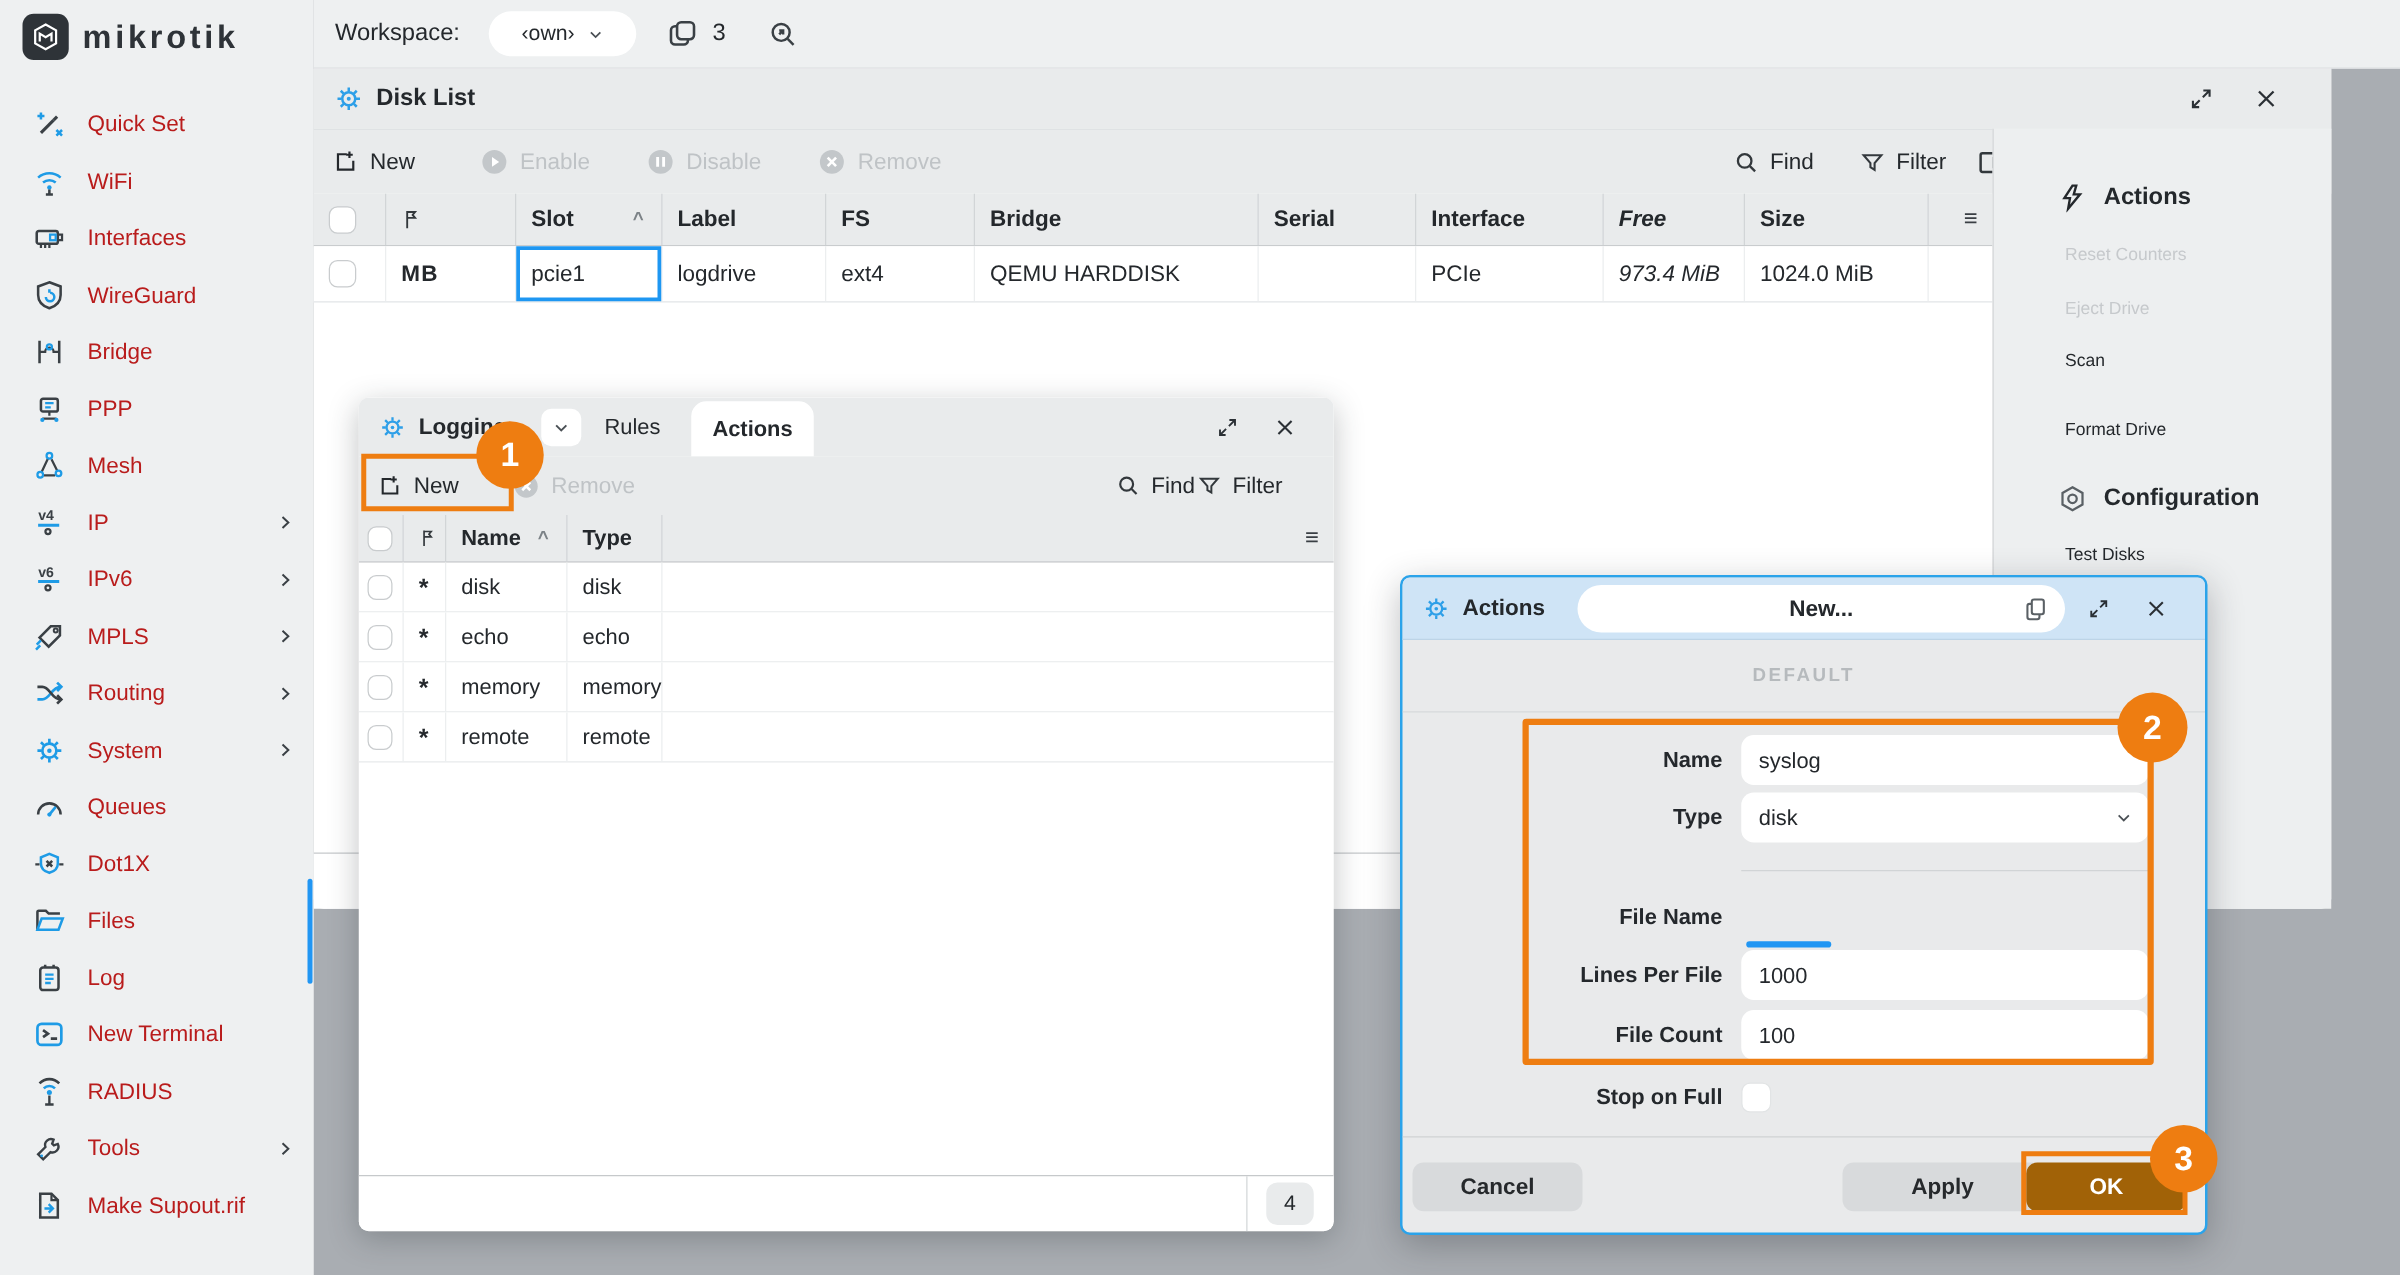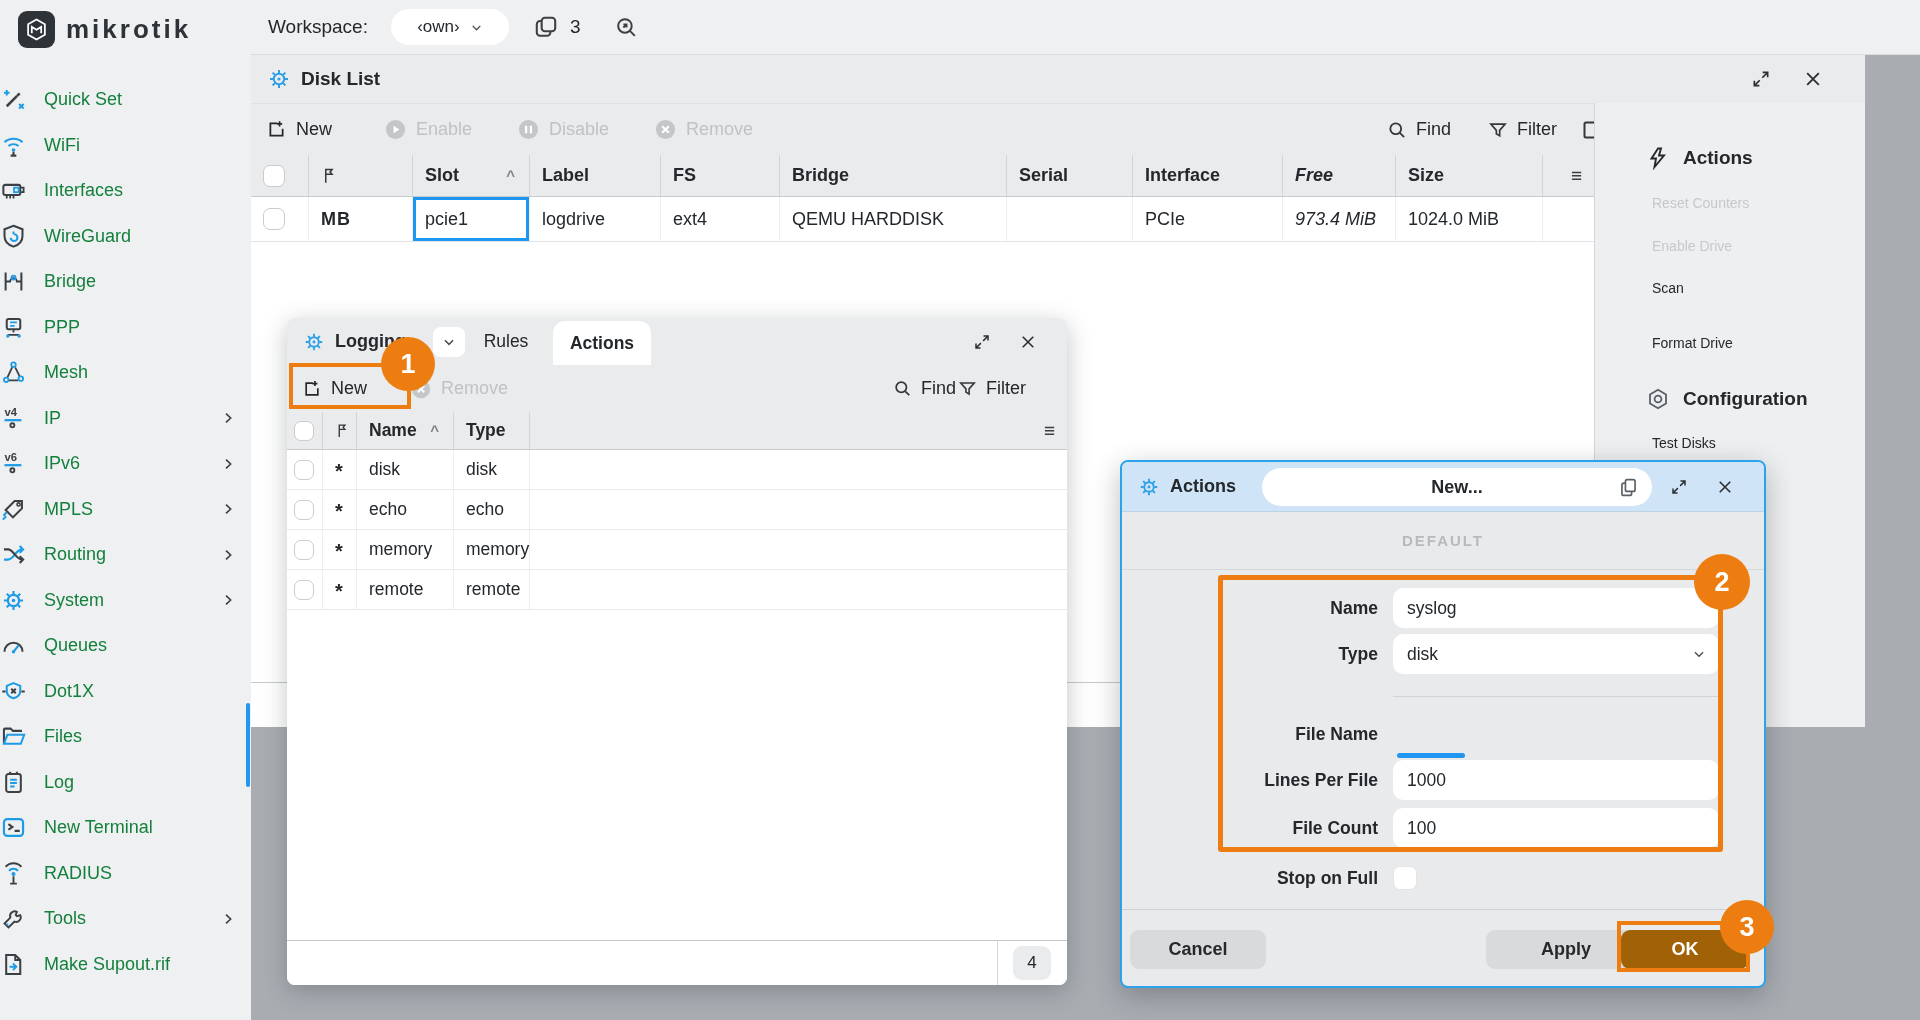--- a/index.html
+++ b/index.html
@@ -15,8 +15,8 @@
                 display:flex; align-items:center; justify-content:center; }
   .brand-name{ font-size:26px; font-weight:bold; letter-spacing:3px; color:#2e3338; }
   .nav{ position:absolute; top:77px; left:0; right:0; }
-  .nav-item{ height:45.5px; display:flex; align-items:center; position:relative;
-             font-size:18px; color:#15803d; cursor:default; }
+  .nav-item{ height:45.5px; display:flex; align-items:center; padding-left:26px; position:relative;
+             font-size:18px; color:#b91c1c; cursor:default; }
   .nav-item .ni{ width:27px; height:27px; margin-right:17px; flex:none; }
   .nav-chev{ position:absolute; right:15px; top:50%; margin-top:-8px; }
   .side-thumb{ position:absolute; left:246px; top:703px; width:4px; height:84px; background:#2196f3; border-radius:2px; }

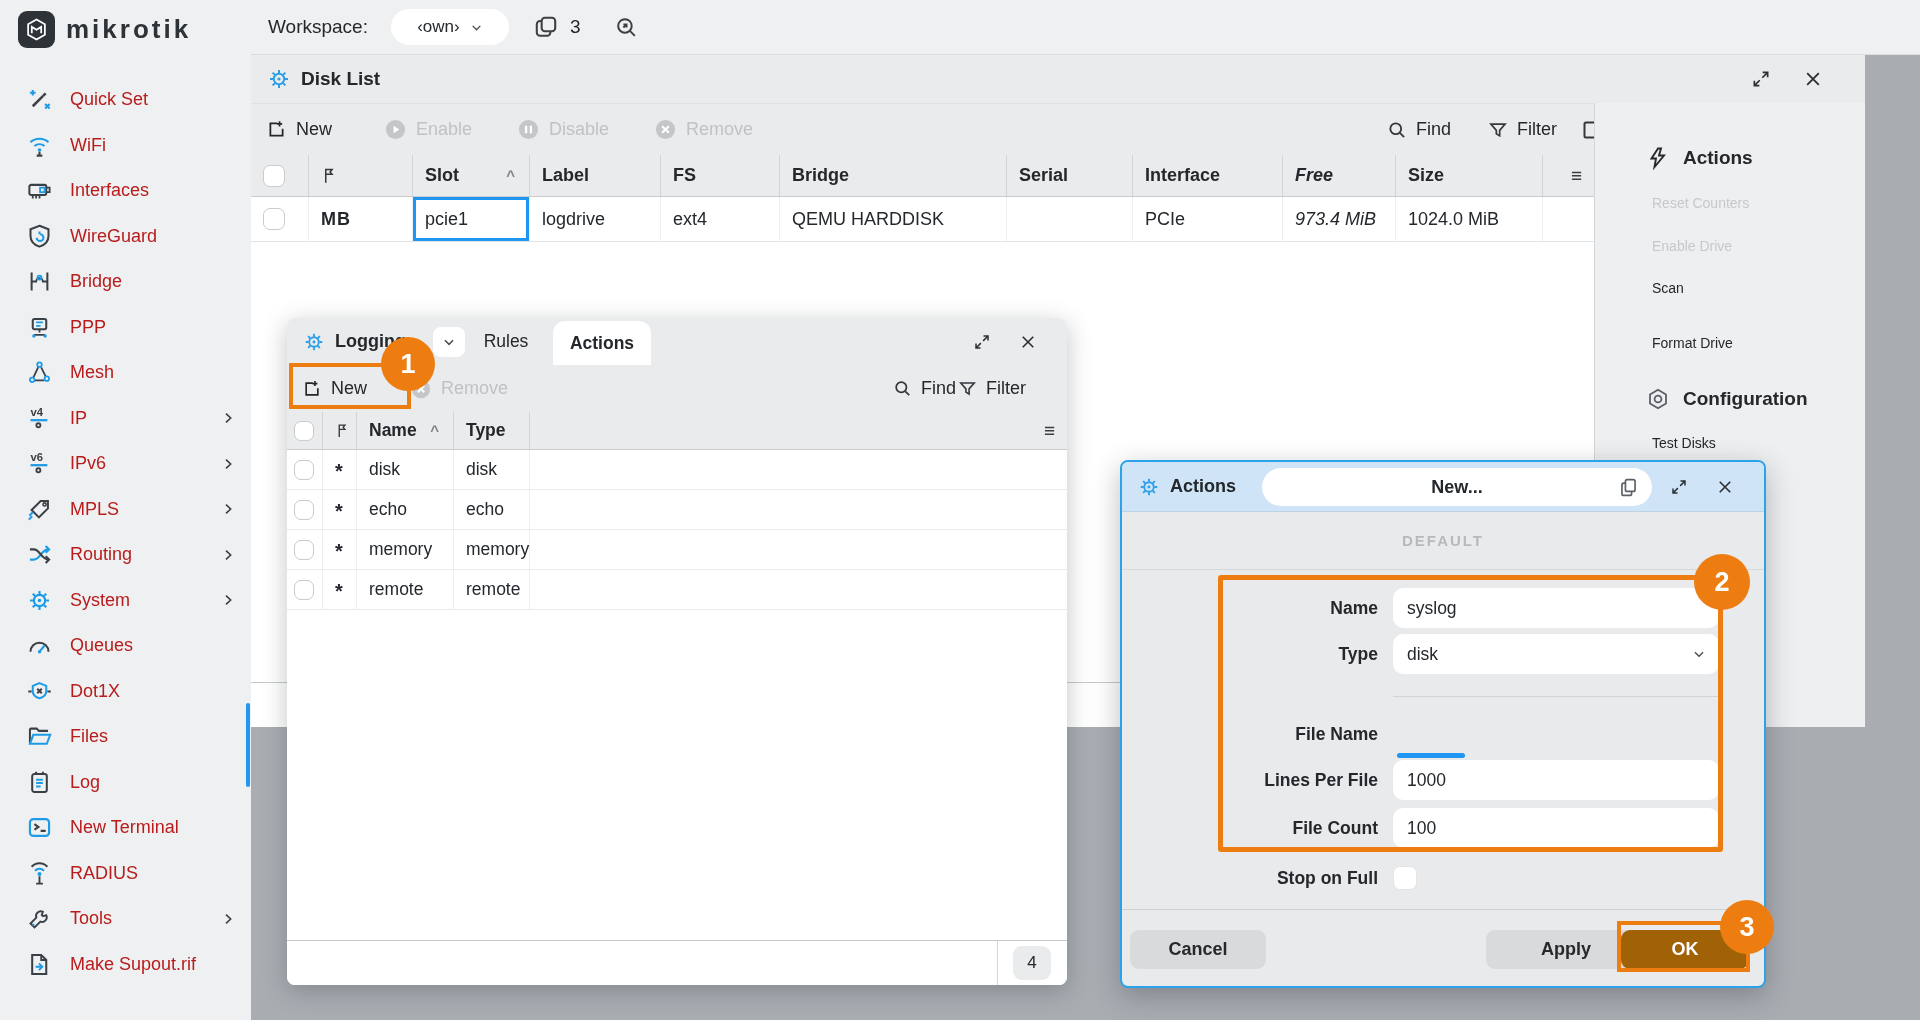--- a/index.html
+++ b/index.html
@@ -547,7 +547,7 @@
         <span>Actions</span>
       </div>
       <div class="panel-item pdis" style="top:88px">Reset Counters</div>
-      <div class="panel-item pdis" style="top:131px">Enable Drive</div>
+      <div class="panel-item pdis" style="top:131px">Eject Drive</div>
       <div class="panel-item" style="top:173px">Scan</div>
       <div class="panel-item" style="top:228px">Format Drive</div>
       <div class="panel-h" style="top:282px">

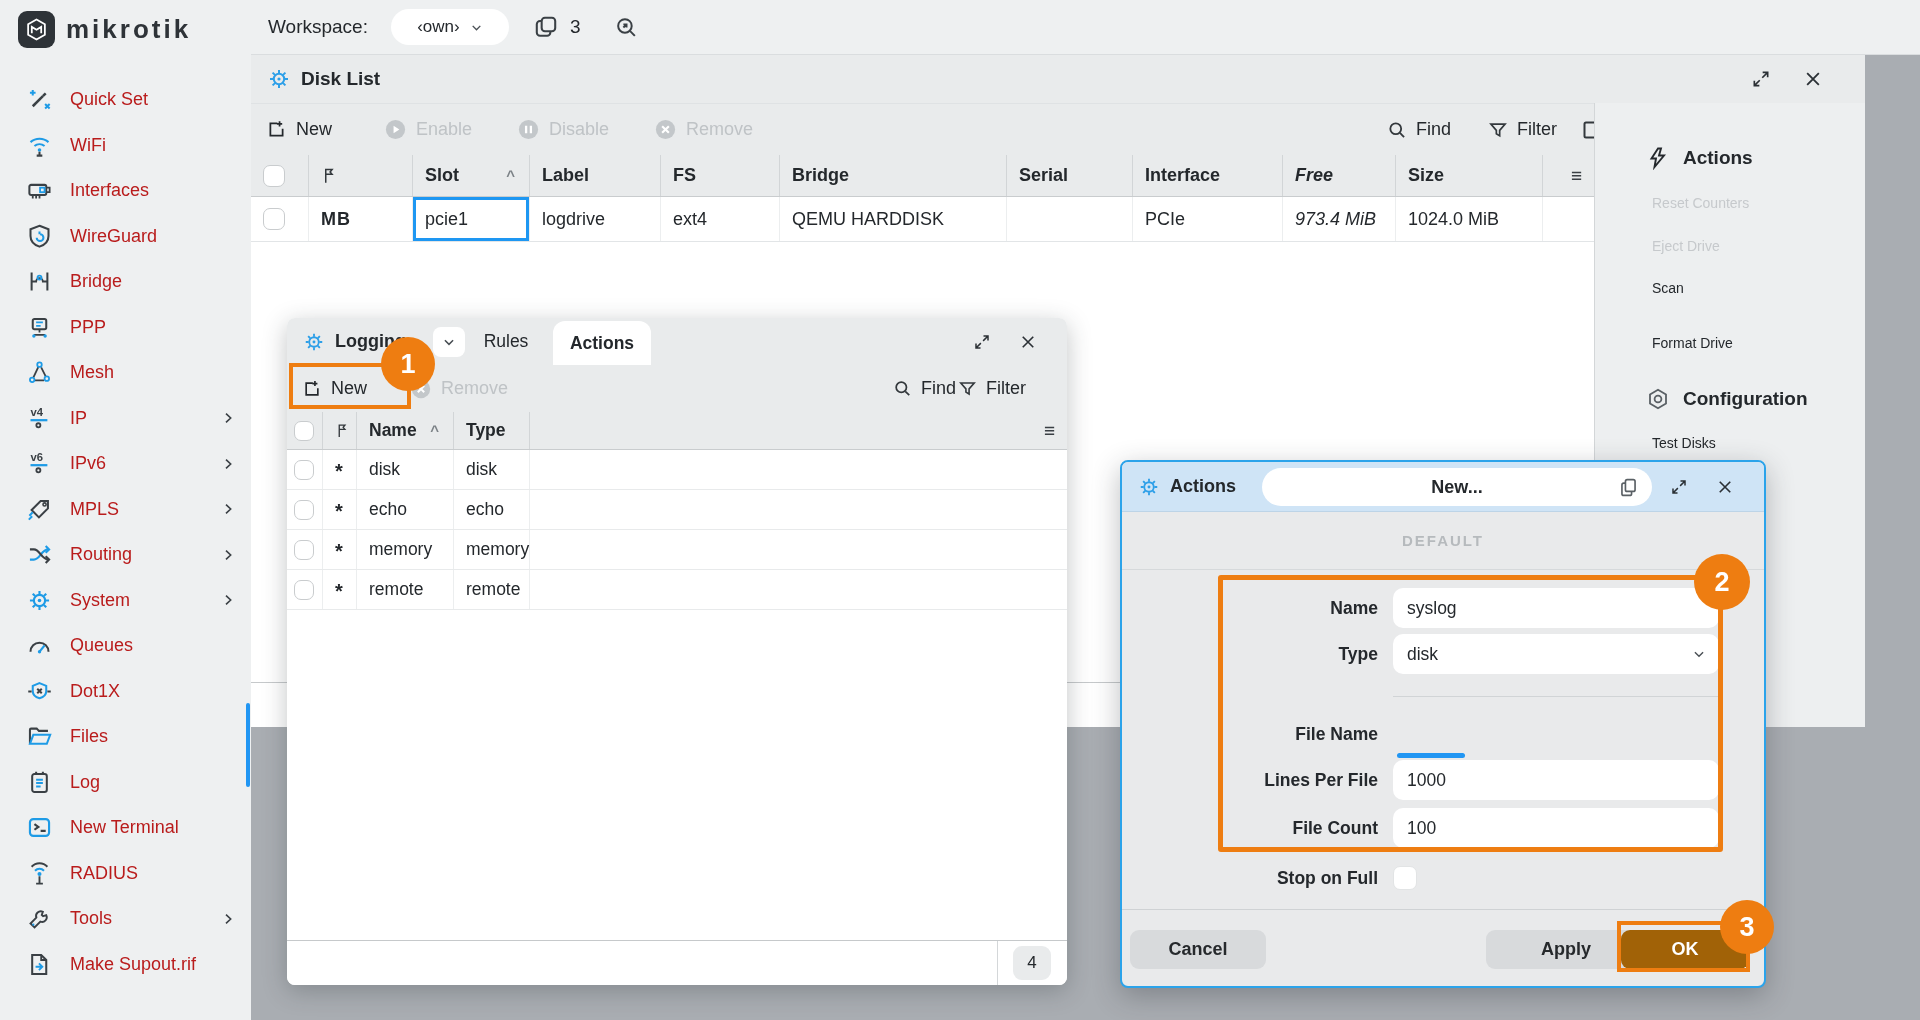--- a/index.html
+++ b/index.html
@@ -116,7 +116,7 @@
   .dbtn{ position:absolute; top:20px; height:39px; border-radius:9px; border:none; font-family:inherit;
          font-weight:bold; font-size:18px; display:flex; align-items:center; justify-content:center; }
   .dbtn-gray{ background:#d8dadc; color:#26292c; }
-  #btn-cancel{ left:8px; width:136px; } #btn-apply{ left:364px; width:160px; }
+  #btn-cancel{ left:8px; width:136px; } #btn-apply{ left:352px; width:160px; }
   #btn-ok{ left:499px; width:128px; background:#a16207; color:#fff; }
 
   

